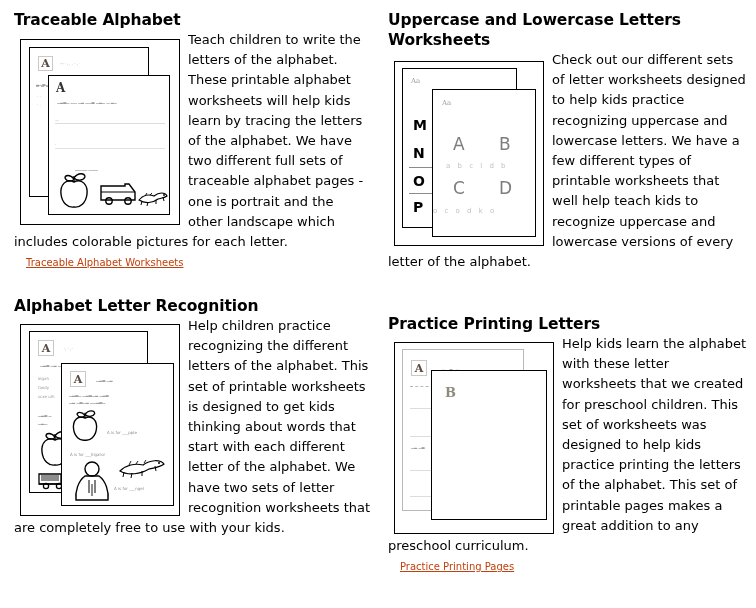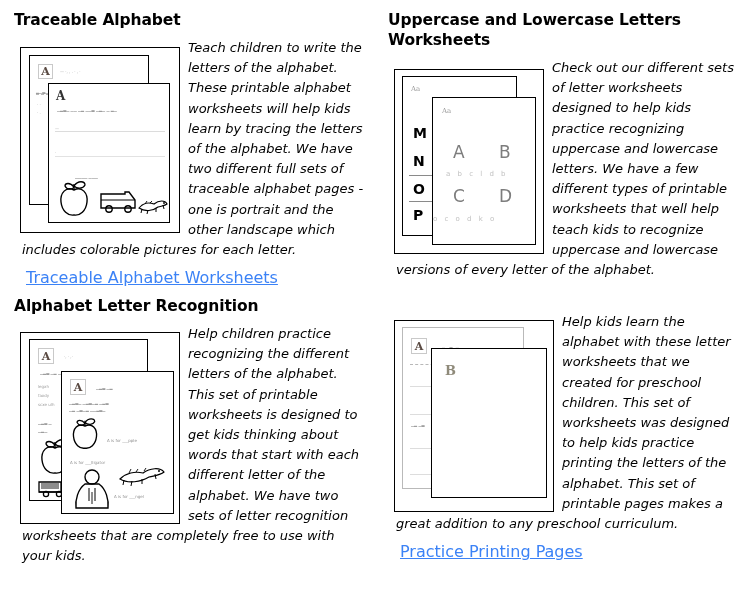--- a/index.html
+++ b/index.html
@@ -46,9 +46,8 @@
     margin: 0;
   }
   .panel-body p {
-    margin: 8px;
+    margin: 0;
     padding: 0;
-    font-style: italic;
   }
   .panel-link-line {
     padding: 0 0 0 18px;

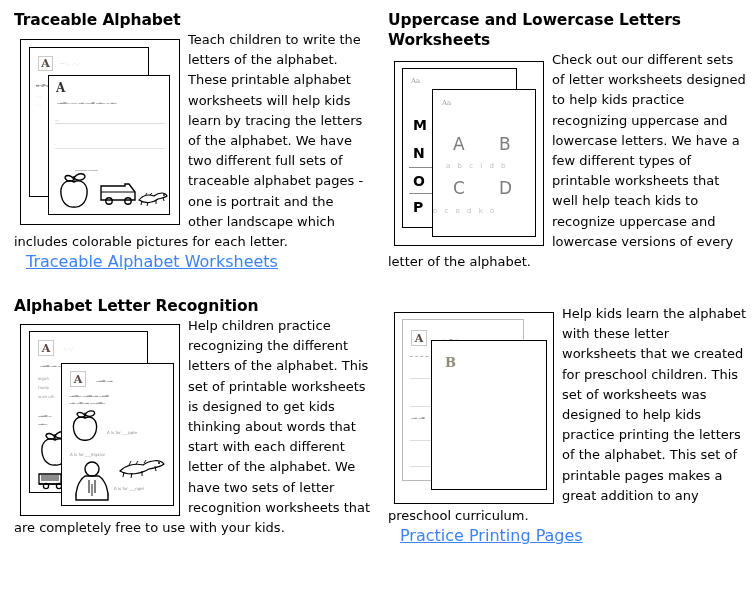--- a/index.html
+++ b/index.html
@@ -56,9 +56,9 @@
     line-height: 20.2px;
   }
   a.worksheet-link {
-    color: #3b82f6;
+    color: #c2410c;
     text-decoration: underline;
-    font-size: 16px;
+    font-size: 10px;
   }
 
   

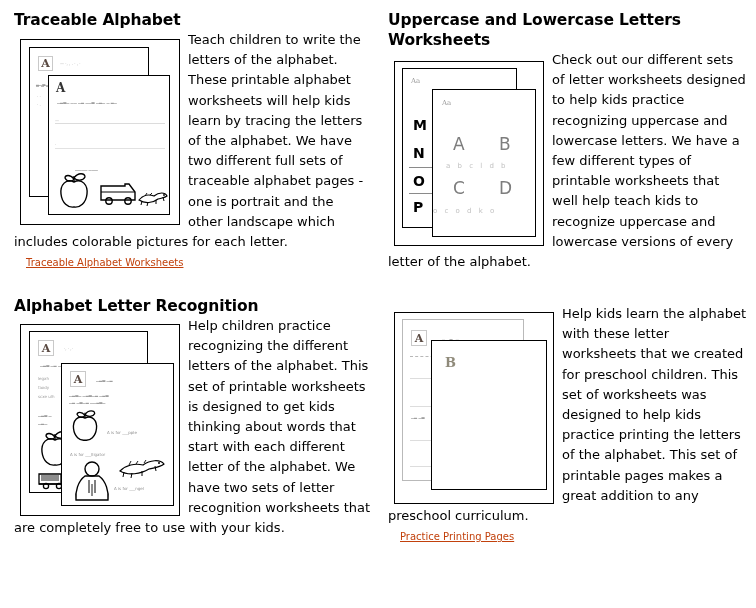--- a/index.html
+++ b/index.html
@@ -314,6 +314,7 @@
   </div>
 
   <div class="panel panel-br">
+    <h2 class="panel-heading">Practice Printing Letters</h2>
     <div class="panel-body">
 
       <div class="thumb" style="width:160px;height:192px;margin-top:8px;">

